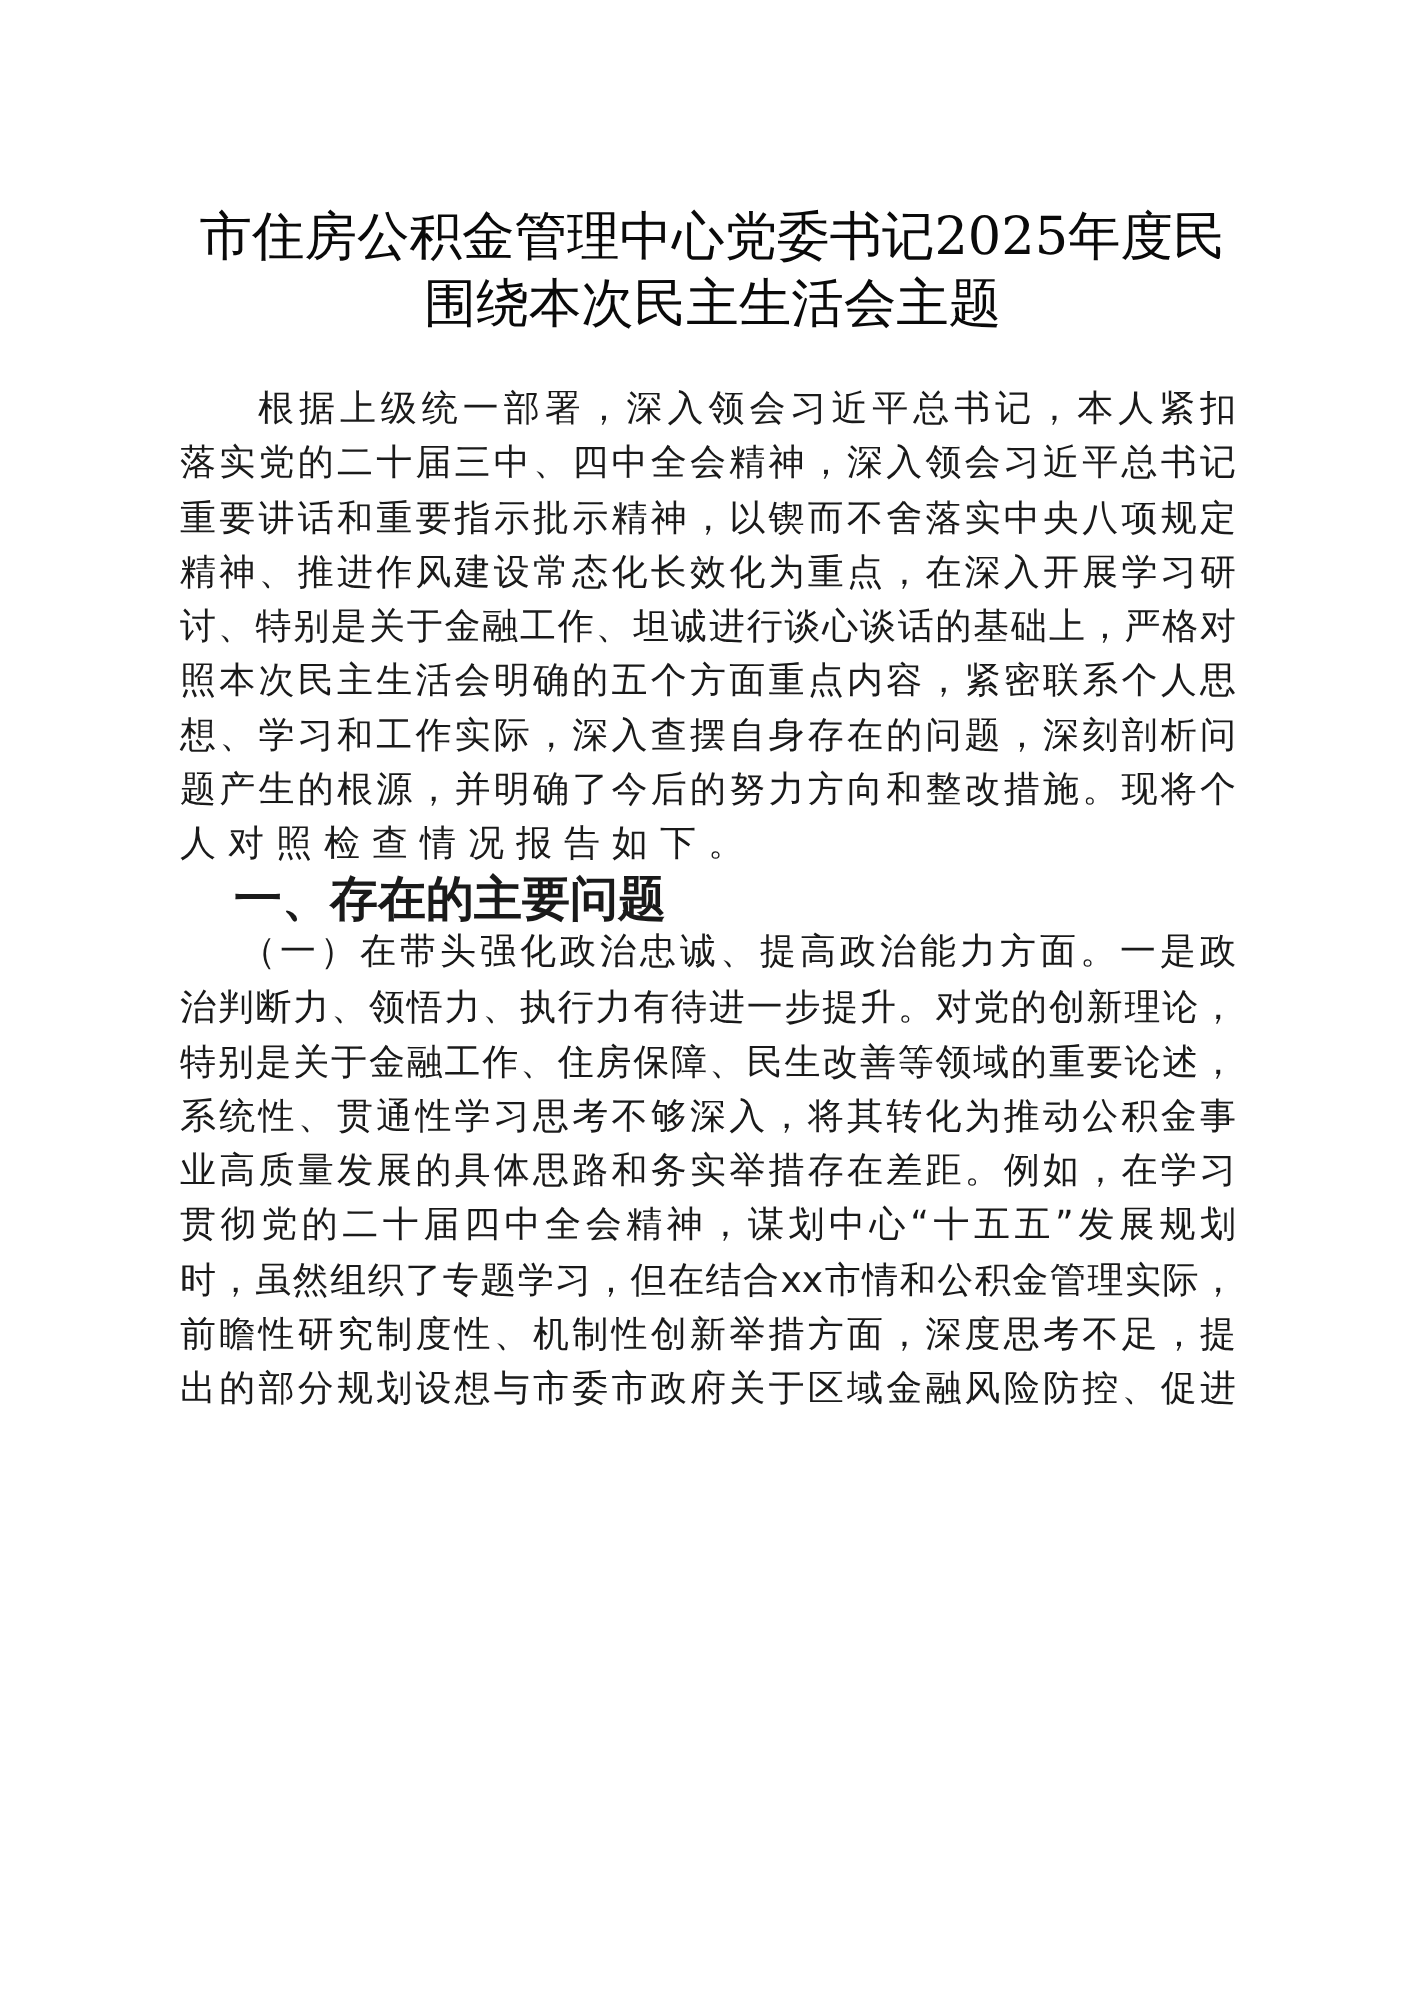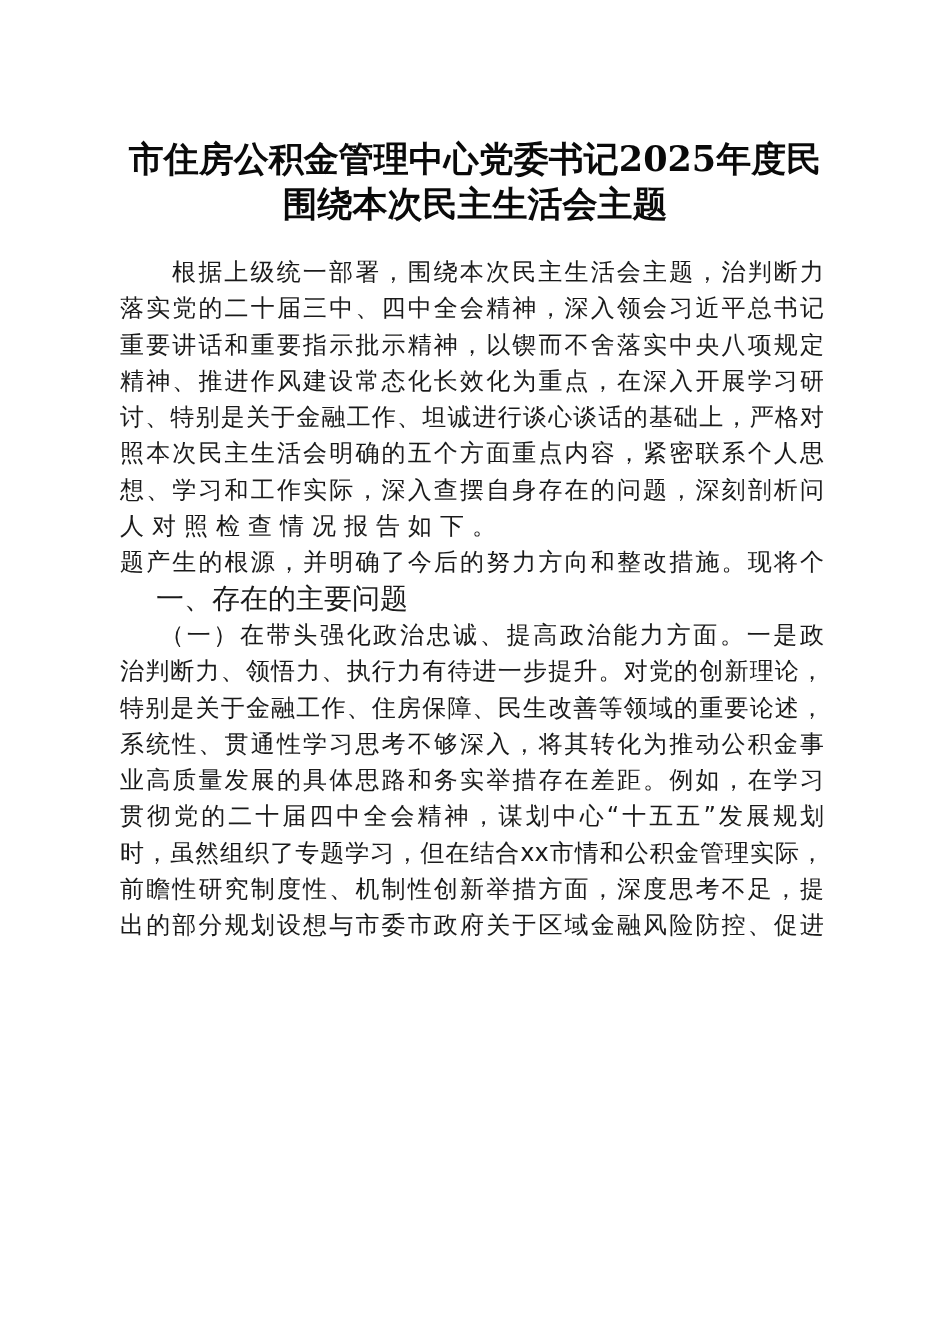--- a/index.html
+++ b/index.html
@@ -28,7 +28,7 @@
       top: 136px;
       text-align: center;
       font-family: "DejaVu Serif", "Liberation Serif", serif;
-      font-weight: bold;
+      font-weight: normal;
       font-size: 35px;
       line-height: 45px;
       letter-spacing: 0px;

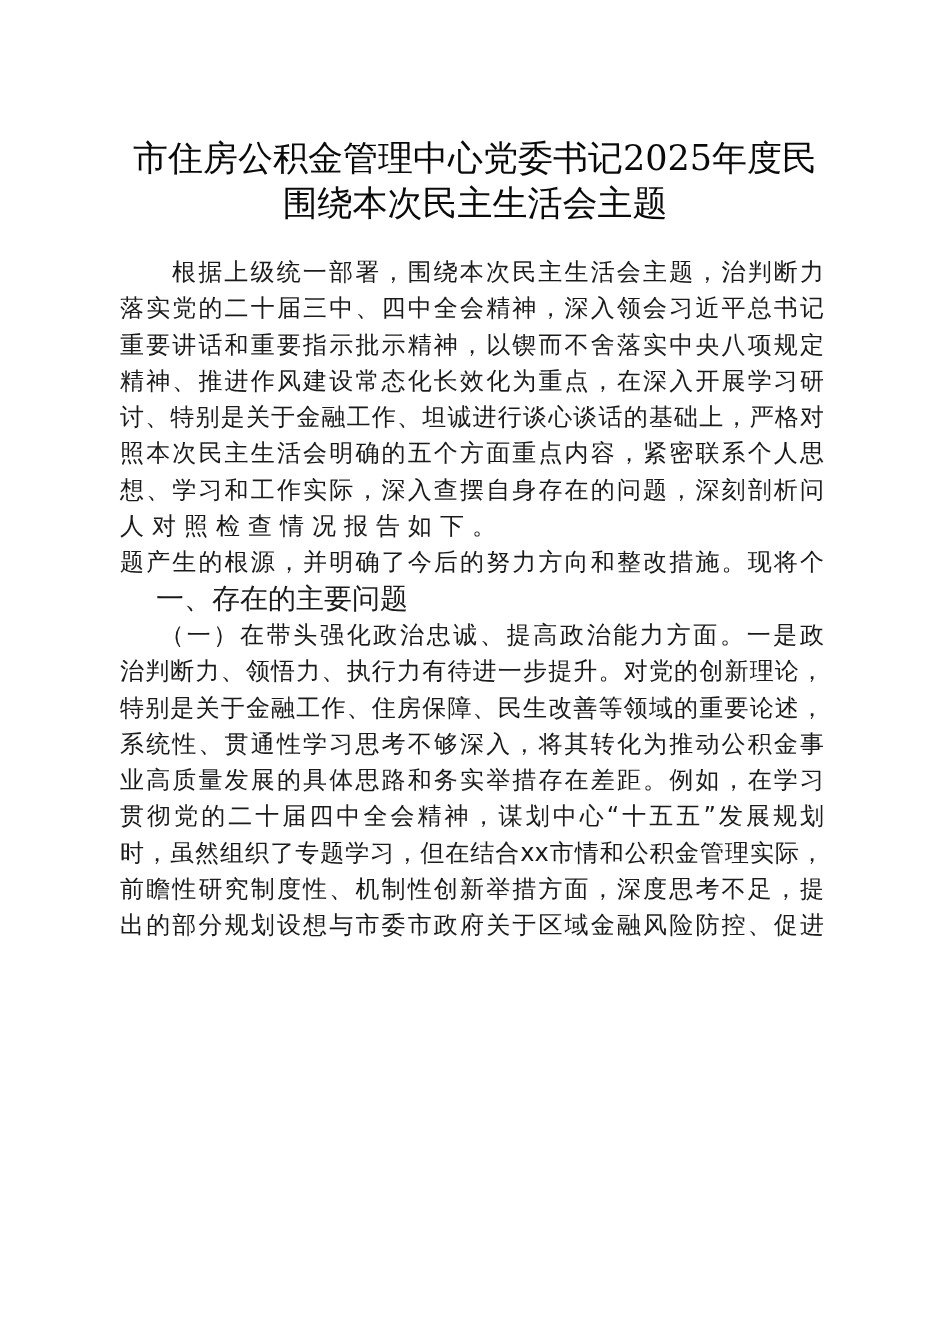--- a/index.html
+++ b/index.html
@@ -82,7 +82,7 @@
 
   <div class="body">
     <div>
-      <span class="ln indent">根据上级统一部署，围绕本次民主生活会主题，治判断力</span>
+      <span class="ln indent">根据上级统一部署，深入领会习近平总书记，本人紧扣</span>
       <span class="ln">落实党的二十届三中、四中全会精神，深入领会习近平总书记</span>
       <span class="ln">重要讲话和重要指示批示精神，以锲而不舍落实中央八项规定</span>
       <span class="ln">精神、推进作风建设常态化长效化为重点，在深入开展学习研</span>

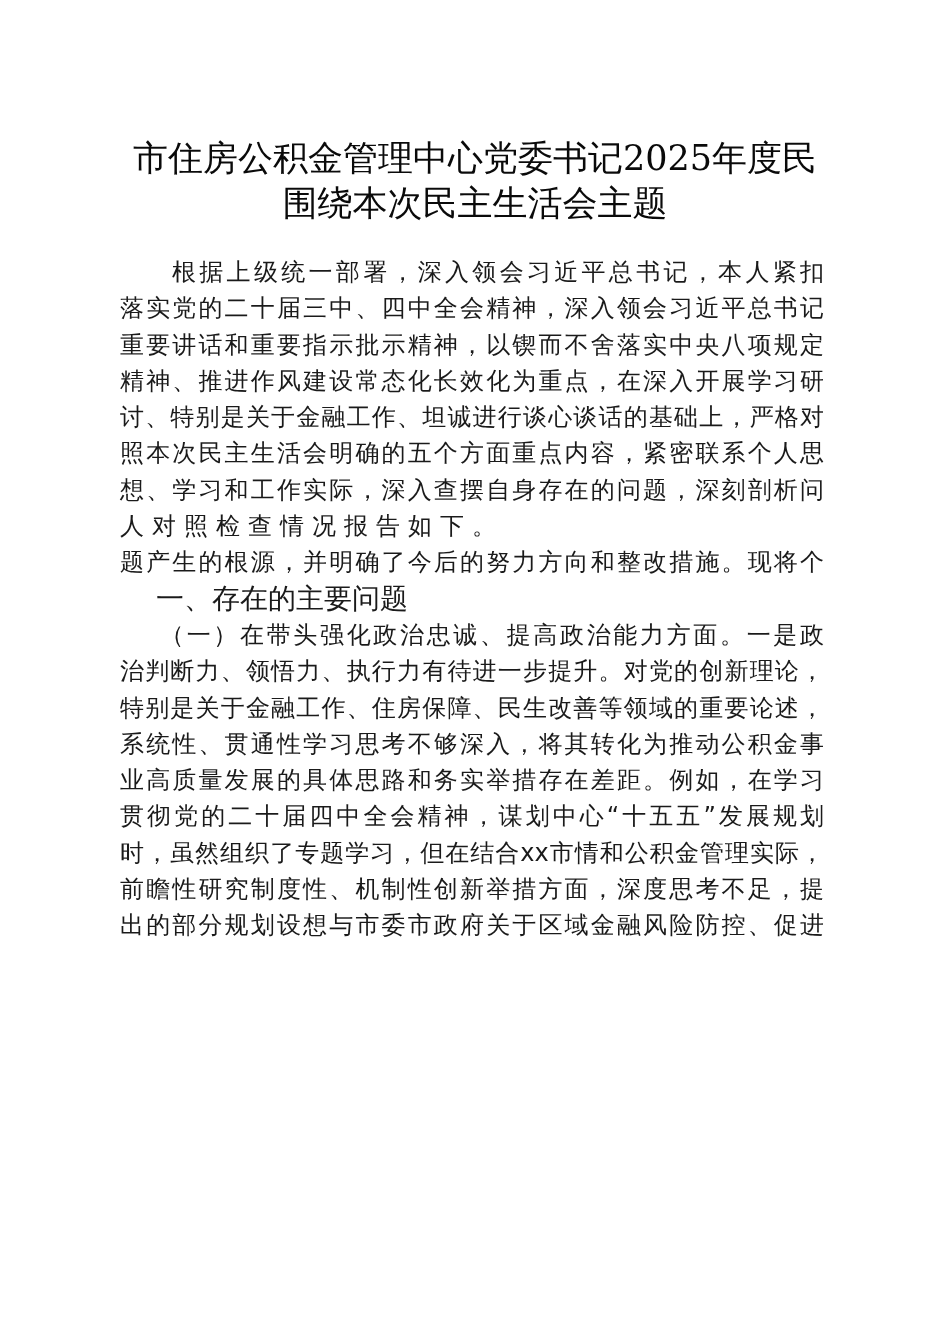--- a/index.html
+++ b/index.html
@@ -89,8 +89,8 @@
       <span class="ln">讨、特别是关于金融工作、坦诚进行谈心谈话的基础上，严格对</span>
       <span class="ln">照本次民主生活会明确的五个方面重点内容，紧密联系个人思</span>
       <span class="ln">想、学习和工作实际，深入查摆自身存在的问题，深刻剖析问</span>
+      <span class="ln">题产生的根源，并明确了今后的努力方向和整改措施。现将个</span>
       <span class="ln last">人对照检查情况报告如下。</span>
-      <span class="ln">题产生的根源，并明确了今后的努力方向和整改措施。现将个</span>
     </div>
 
     <span class="ln heading">一、存在的主要问题</span>

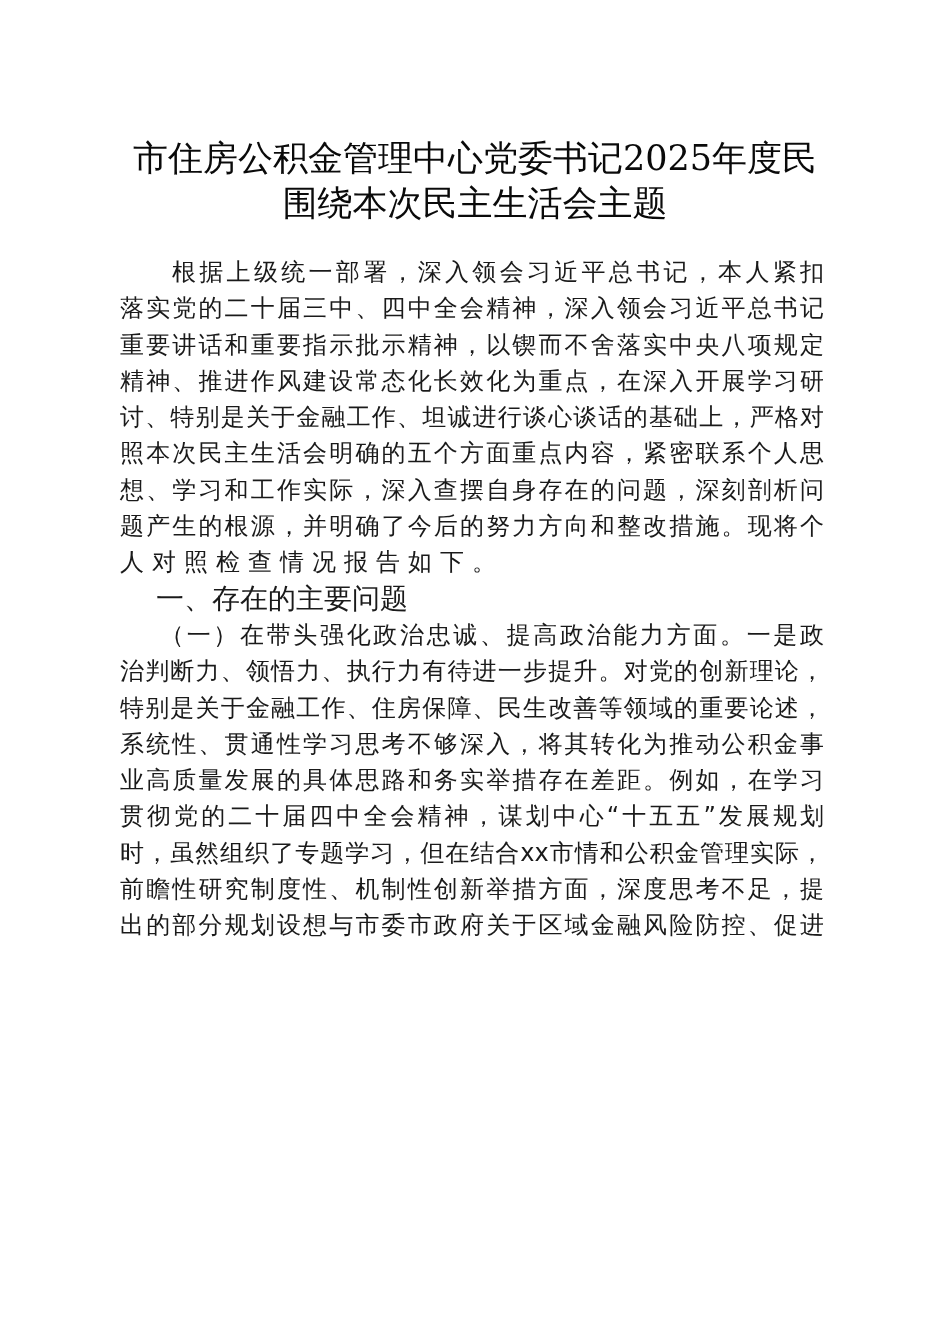--- a/index.html
+++ b/index.html
@@ -63,11 +63,11 @@
     }
     .heading {
       font-family: "DejaVu Sans", "Liberation Sans", sans-serif;
-      font-weight: normal;
+      font-weight: bold;
       text-align-last: left !important;
       letter-spacing: 0 !important;
       padding-left: 36px;
-      font-size: 28px;
+      font-size: 32px;
     }
   </style>
 </head>

